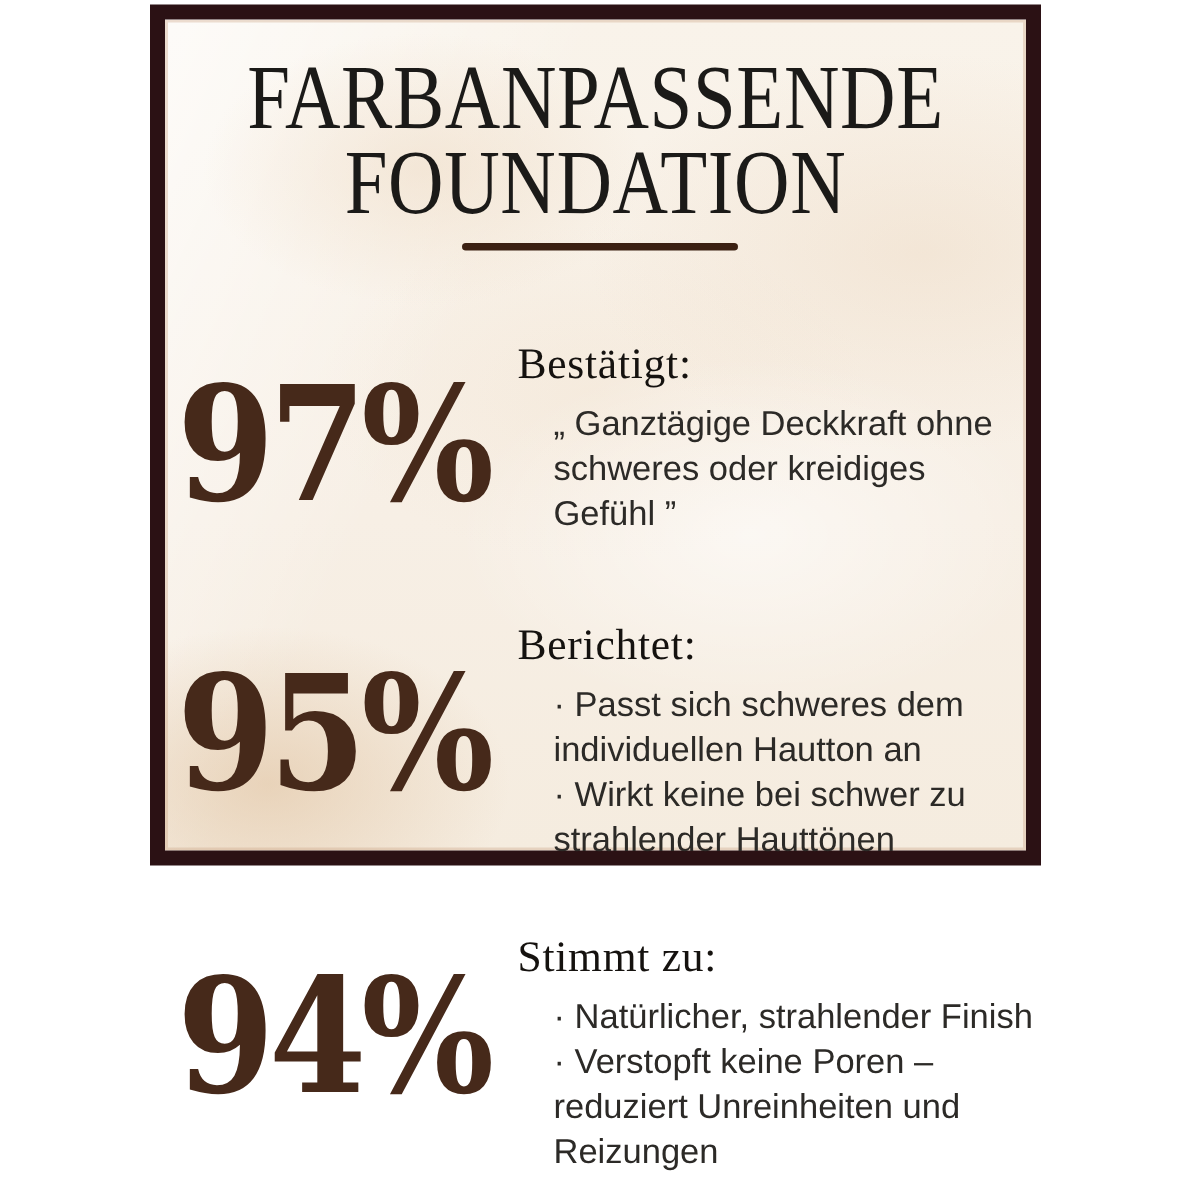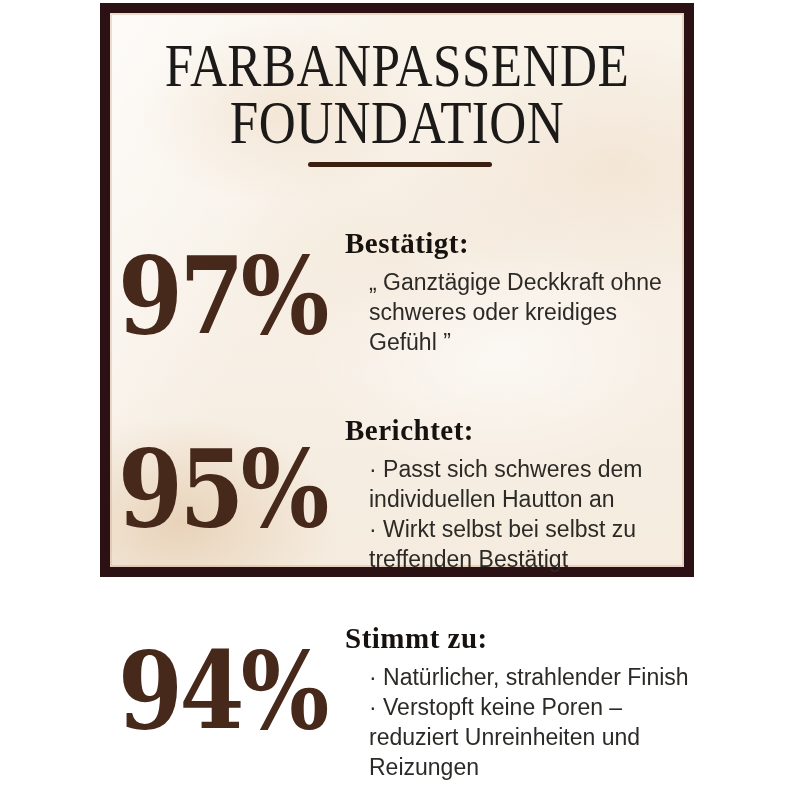--- a/index.html
+++ b/index.html
@@ -50,7 +50,7 @@
   }
   .txt{position:absolute;left:235px;white-space:nowrap;}
   .stat-heading{
-    font-family:"Liberation Serif",serif;font-weight:700;
+    font-family:"Liberation Serif",serif;font-weight:400;
     font-size:29px;line-height:34px;color:#15120f;
     margin:0 0 7px 0;letter-spacing:0.5px;
   }

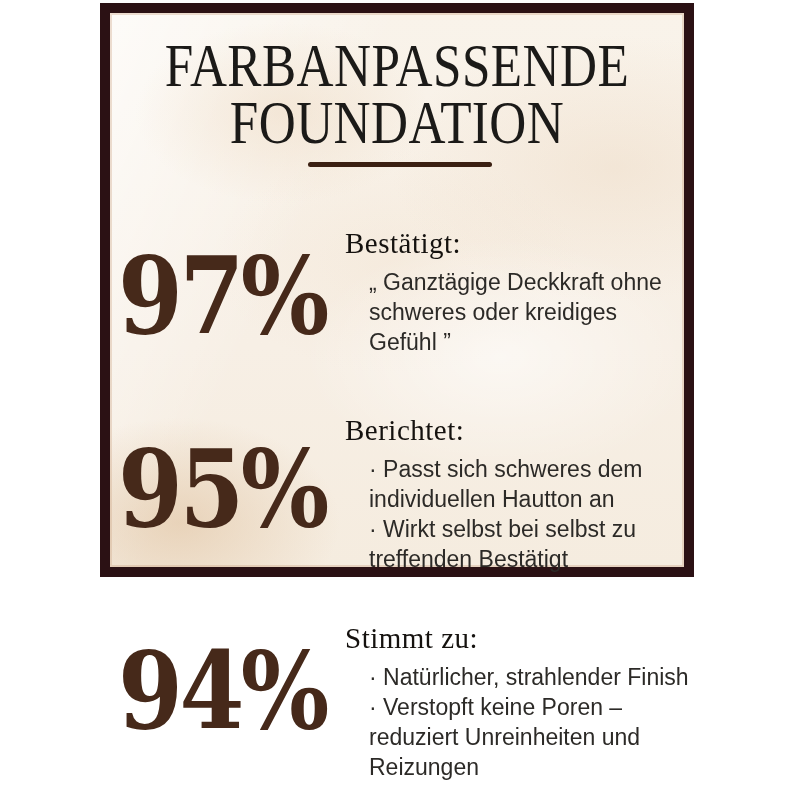--- a/index.html
+++ b/index.html
@@ -88,7 +88,7 @@
       <div class="stat-heading">Berichtet:</div>
       <div class="stat-line">· Passt sich schweres dem</div>
       <div class="stat-line">individuellen Hautton an</div>
-      <div class="stat-line">· Wirkt selbst bei selbst zu</div>
+      <div class="stat-line">· Wirkt keine bei schwer zu</div>
       <div class="stat-line">treffenden Bestätigt</div>
     </div>
 

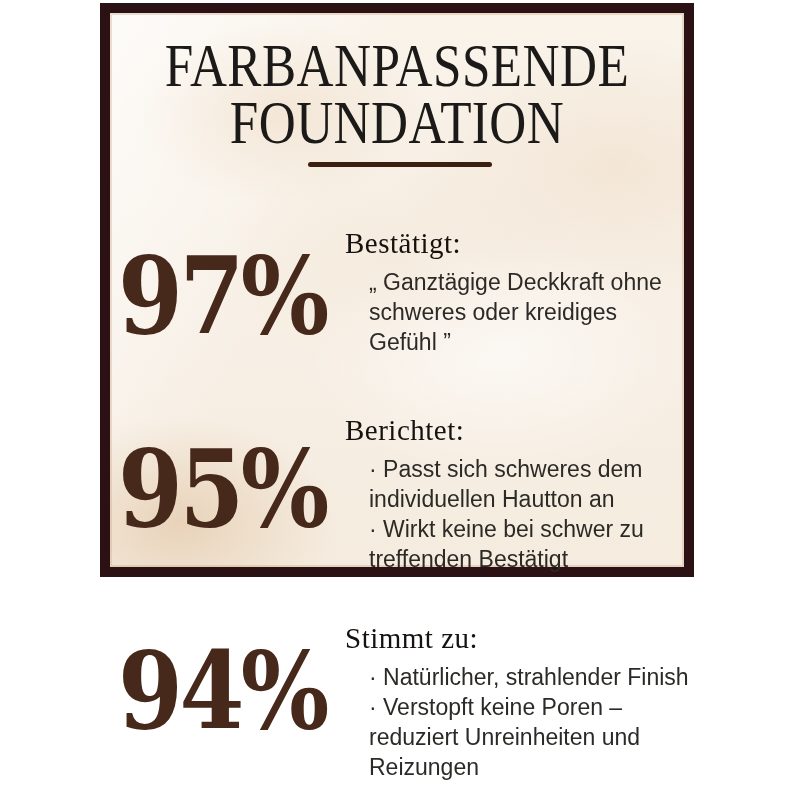--- a/index.html
+++ b/index.html
@@ -89,7 +89,7 @@
       <div class="stat-line">· Passt sich schweres dem</div>
       <div class="stat-line">individuellen Hautton an</div>
       <div class="stat-line">· Wirkt keine bei schwer zu</div>
-      <div class="stat-line">treffenden Bestätigt</div>
+      <div class="stat-line">strahlender Hauttönen</div>
     </div>
 
     <div class="pct pct-94">94%</div>

